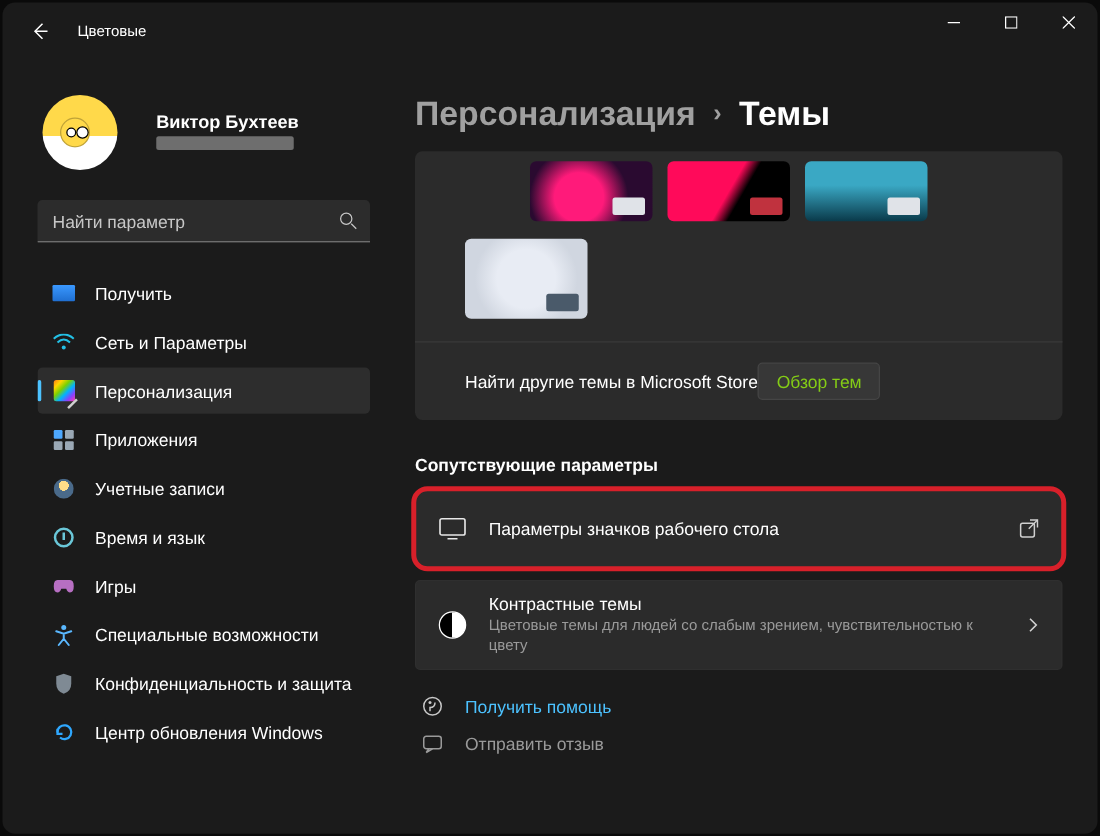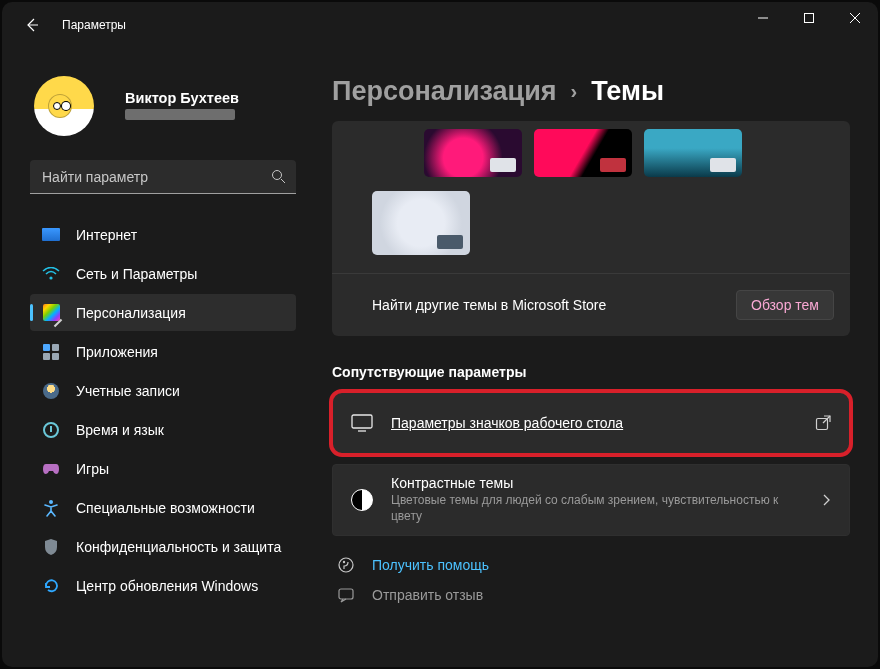--- a/index.html
+++ b/index.html
@@ -274,7 +274,7 @@
           <path d="M4 8 H14" stroke="#fff" stroke-width="1.2"></path>
         </svg>
     </div>
-    <div class="title-text">Параметры</div>
+    <div class="title-text">Цветовые</div>
     <div class="win-controls">
       <div class="win-btn">
           <svg width="10" height="10">

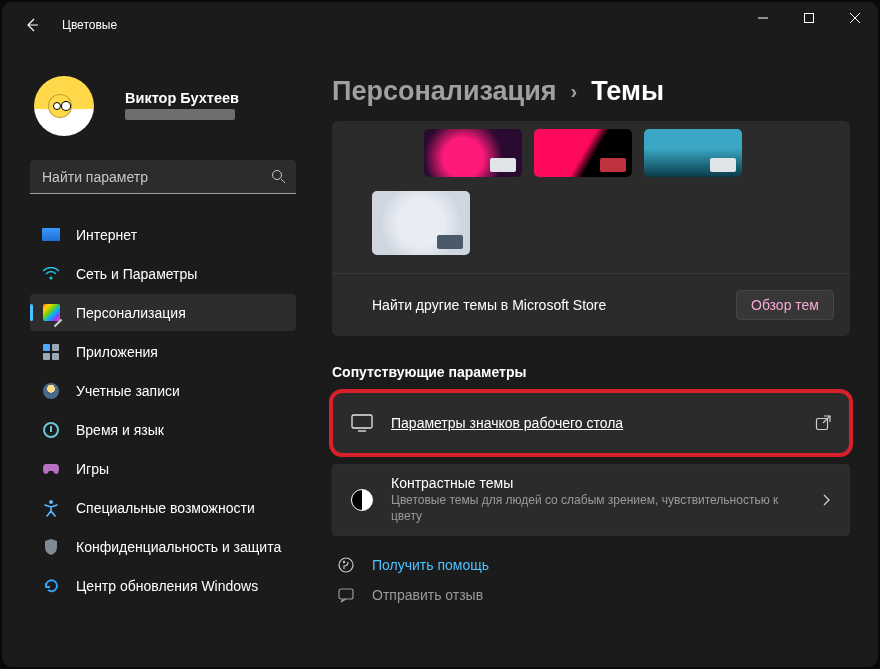--- a/index.html
+++ b/index.html
@@ -320,7 +320,7 @@
           <span class="nav-icon">
               <span class="ic-system"></span>
             </span>
-          <span>Интернет</span>
+          <span>Получить</span>
         </div>
         <div class="nav-item">
           <span class="nav-icon ic-net">

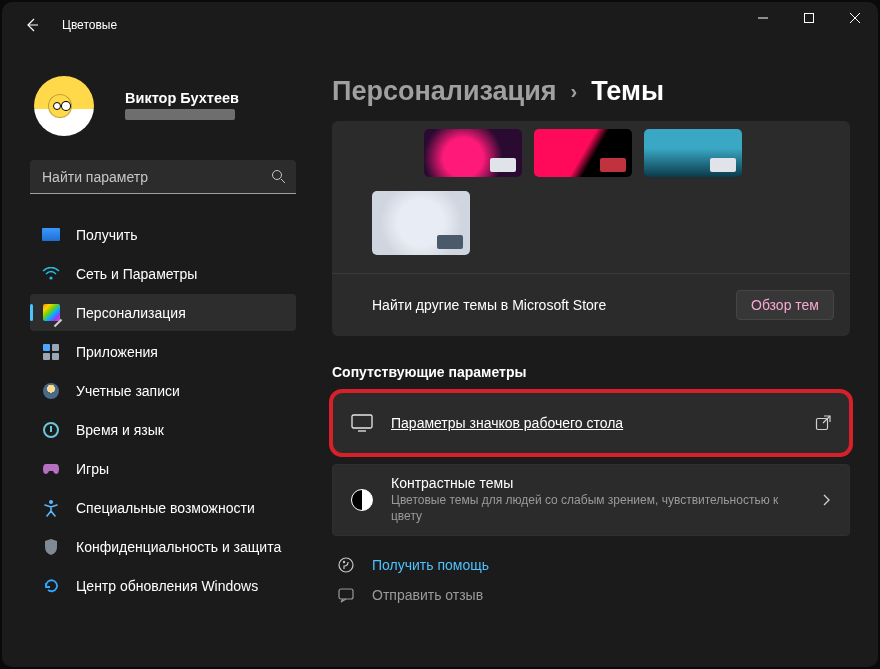--- a/index.html
+++ b/index.html
@@ -211,7 +211,7 @@
   .store-row {
     border-top:1px solid #3a3a3a;
     padding: 16px 16px 0 40px;
-    display:flex; align-items:center; justify-content:space-between;
+    display:flex; align-items:center; justify-content:flex-start;
   }
   .store-text { font-size:14px; color:#fff;}
   .browse-btn {

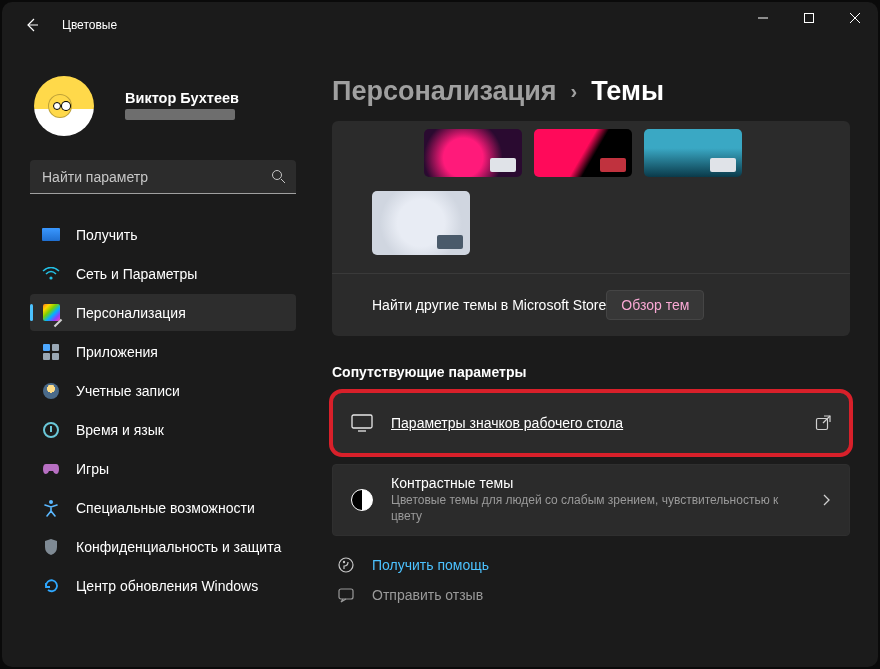--- a/index.html
+++ b/index.html
@@ -220,7 +220,7 @@
     padding: 6px 14px;
     border-radius:4px;
     font-size:14px;
-    color:#f9a8d4;
+    color:#84cc16;
   }
 
   .section-title { font-size:14px; font-weight:600; margin-bottom:12px;}

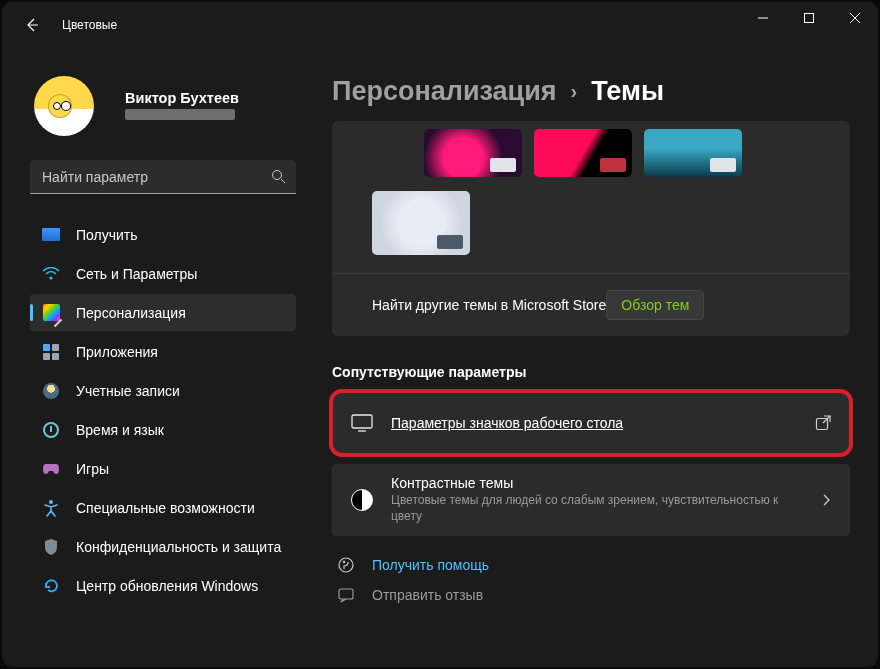--- a/index.html
+++ b/index.html
@@ -241,7 +241,6 @@
     border-radius: 10px;
     margin-bottom: 10px;
     height: 62px;
-    text-decoration: underline;
   }
   .row-card.contrast { height: 72px; }
   .row-icon { width:22px; color:#e8e8e8; display:flex; align-items:center; justify-content:center;}

